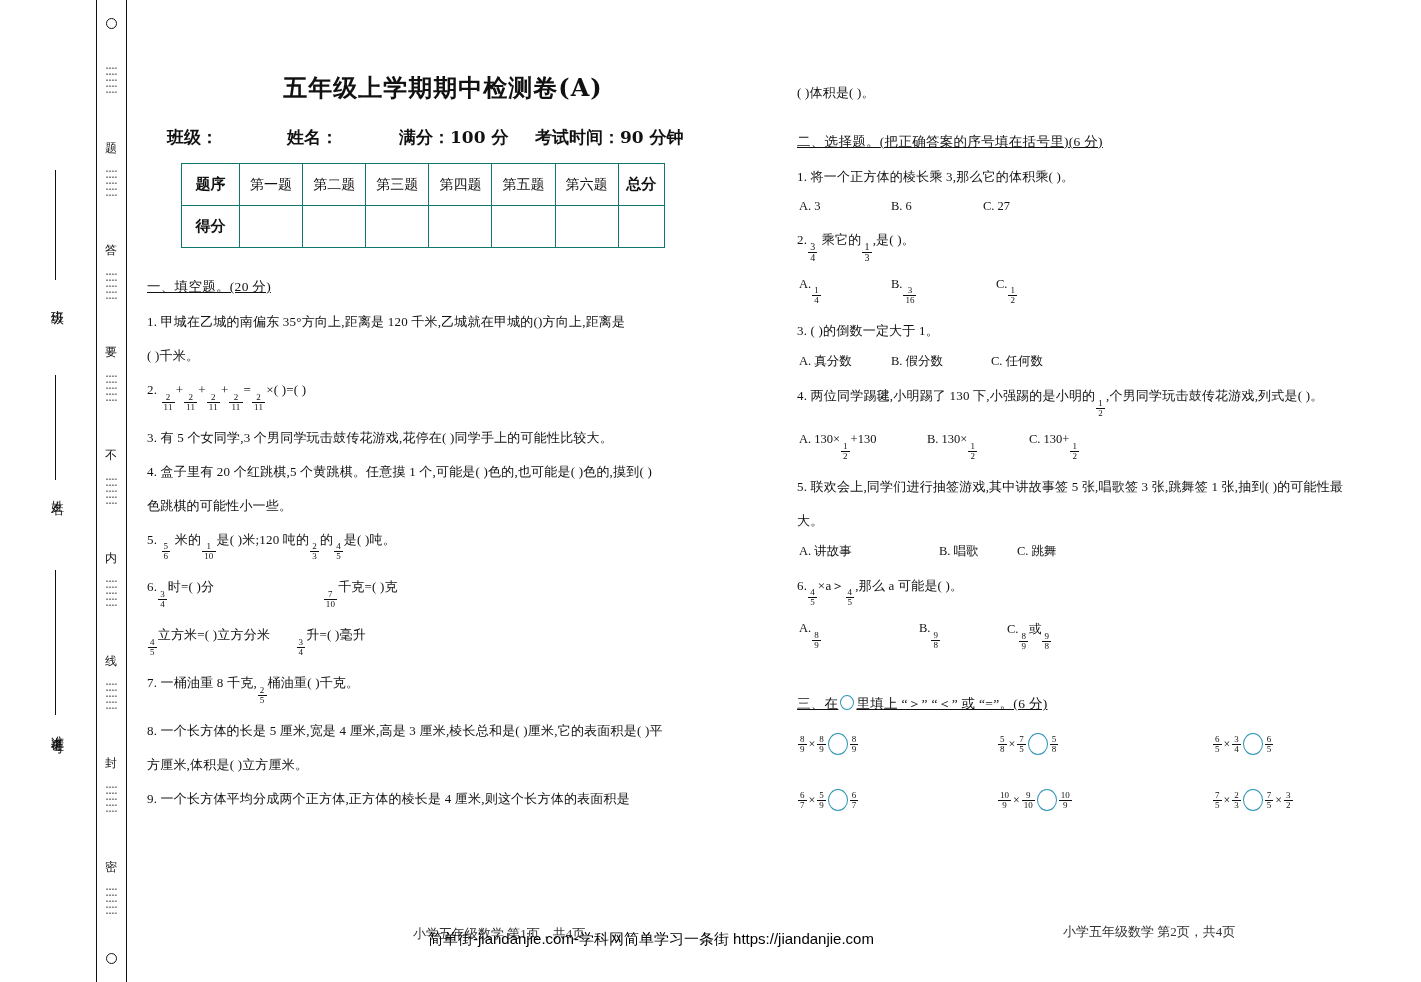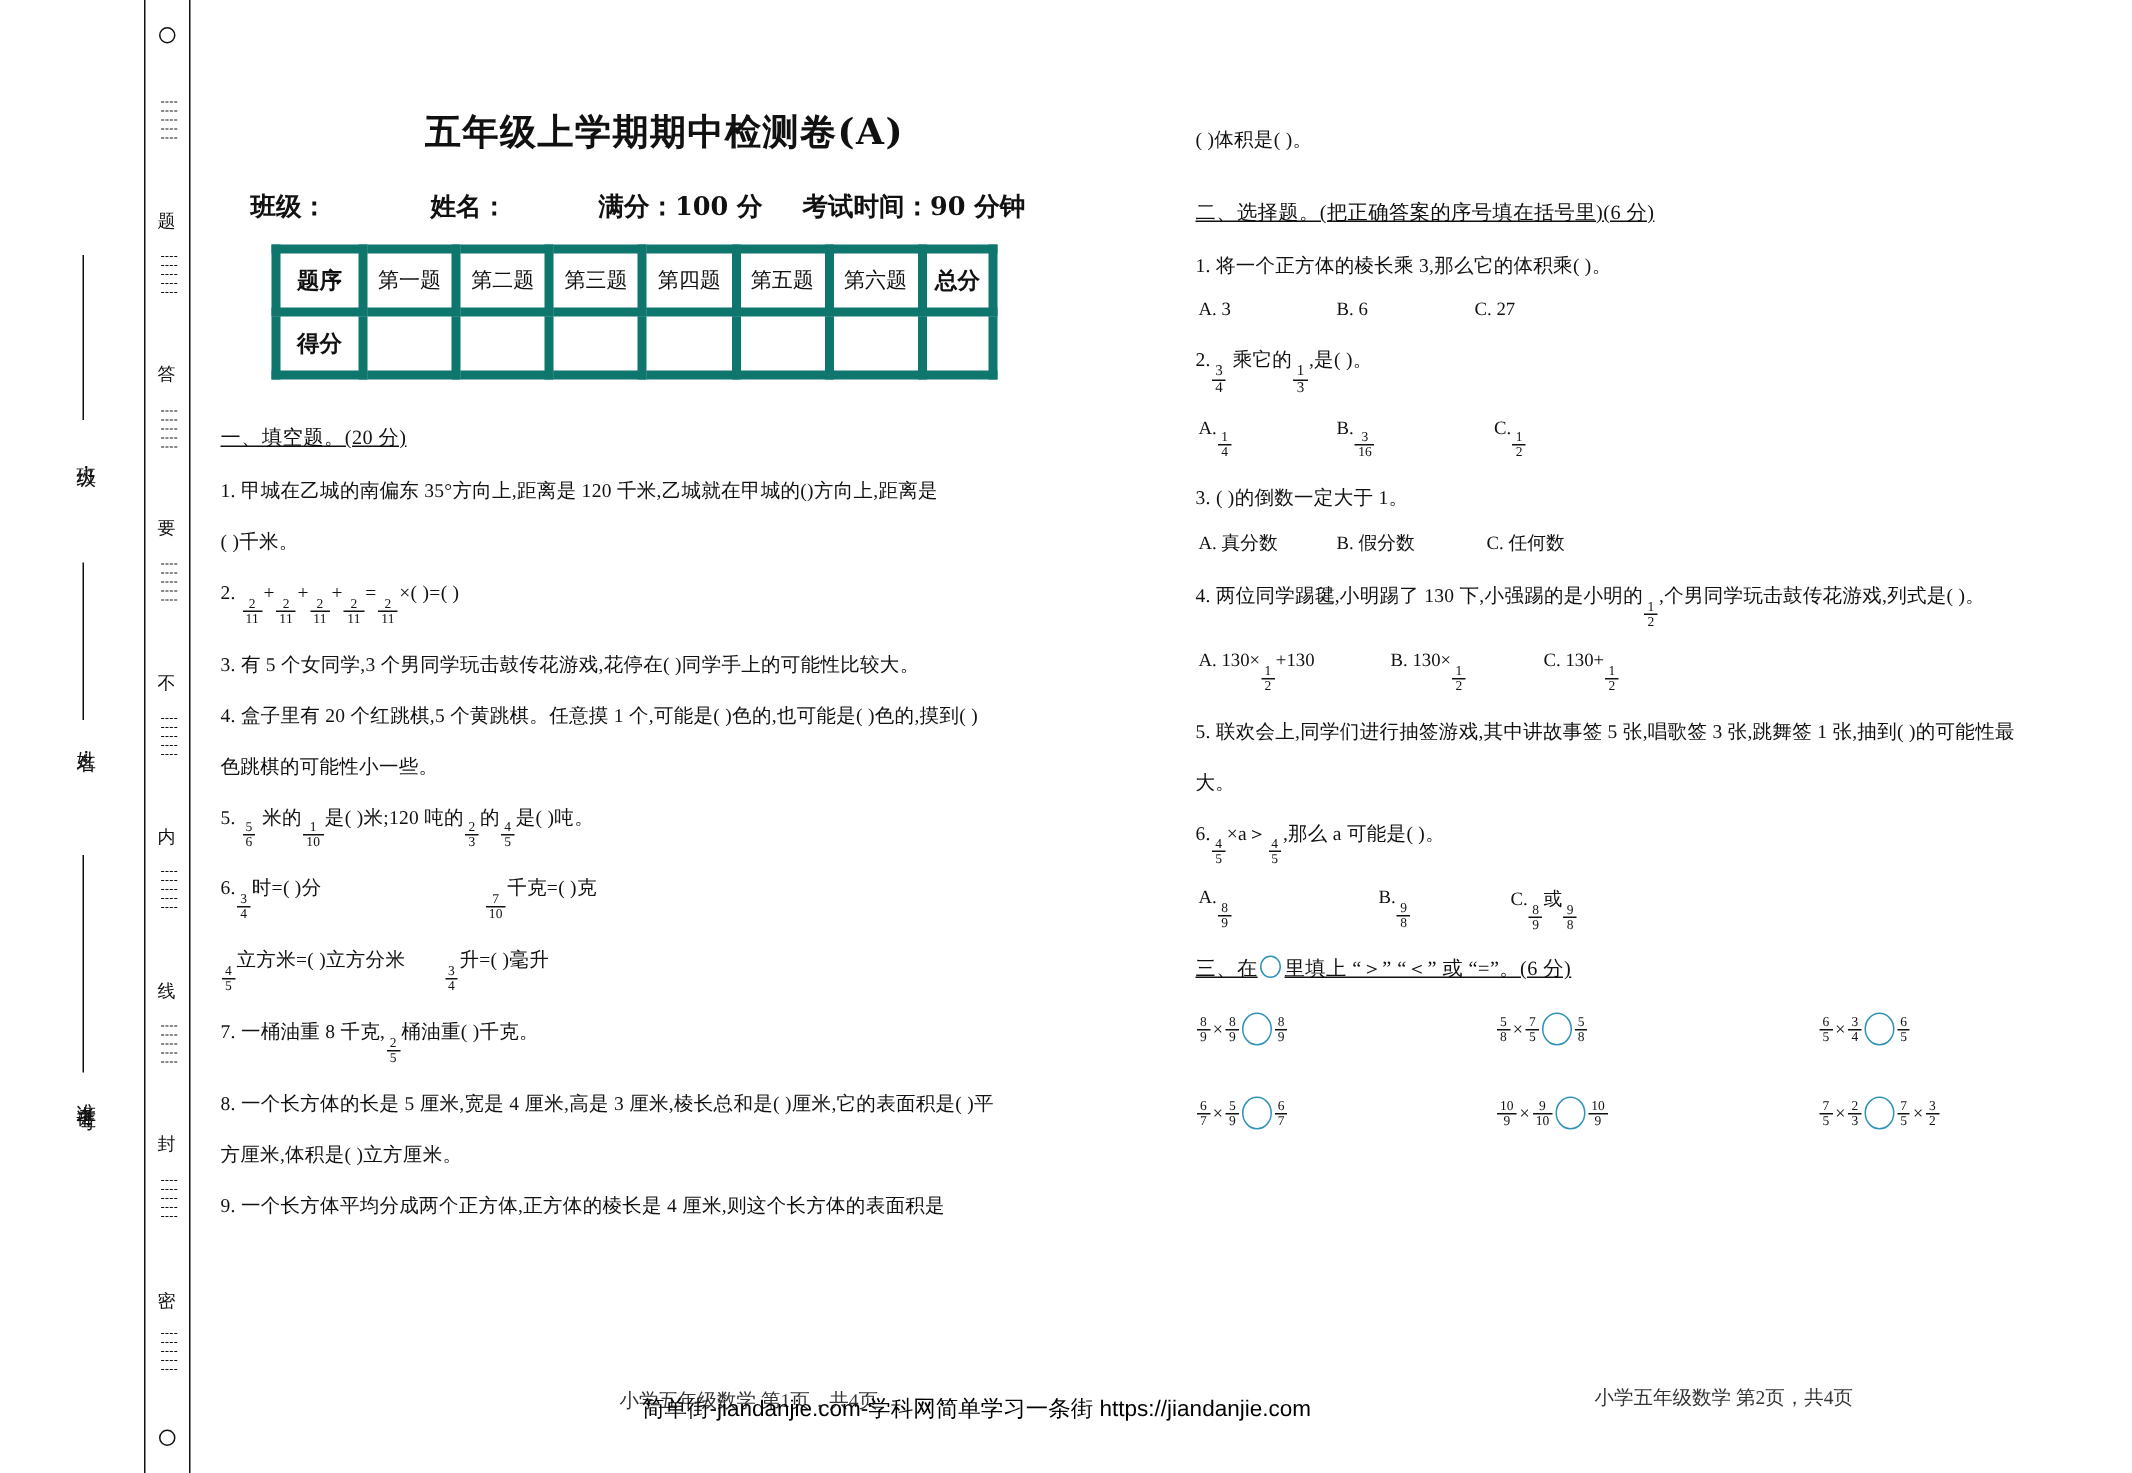--- a/index.html
+++ b/index.html
@@ -85,7 +85,7 @@
     width:484px;
   }
   table.score td {
-    border:6px solid #0f766e;
+    border:1px solid #0f766e;
     text-align:center;
     vertical-align:middle;
   }

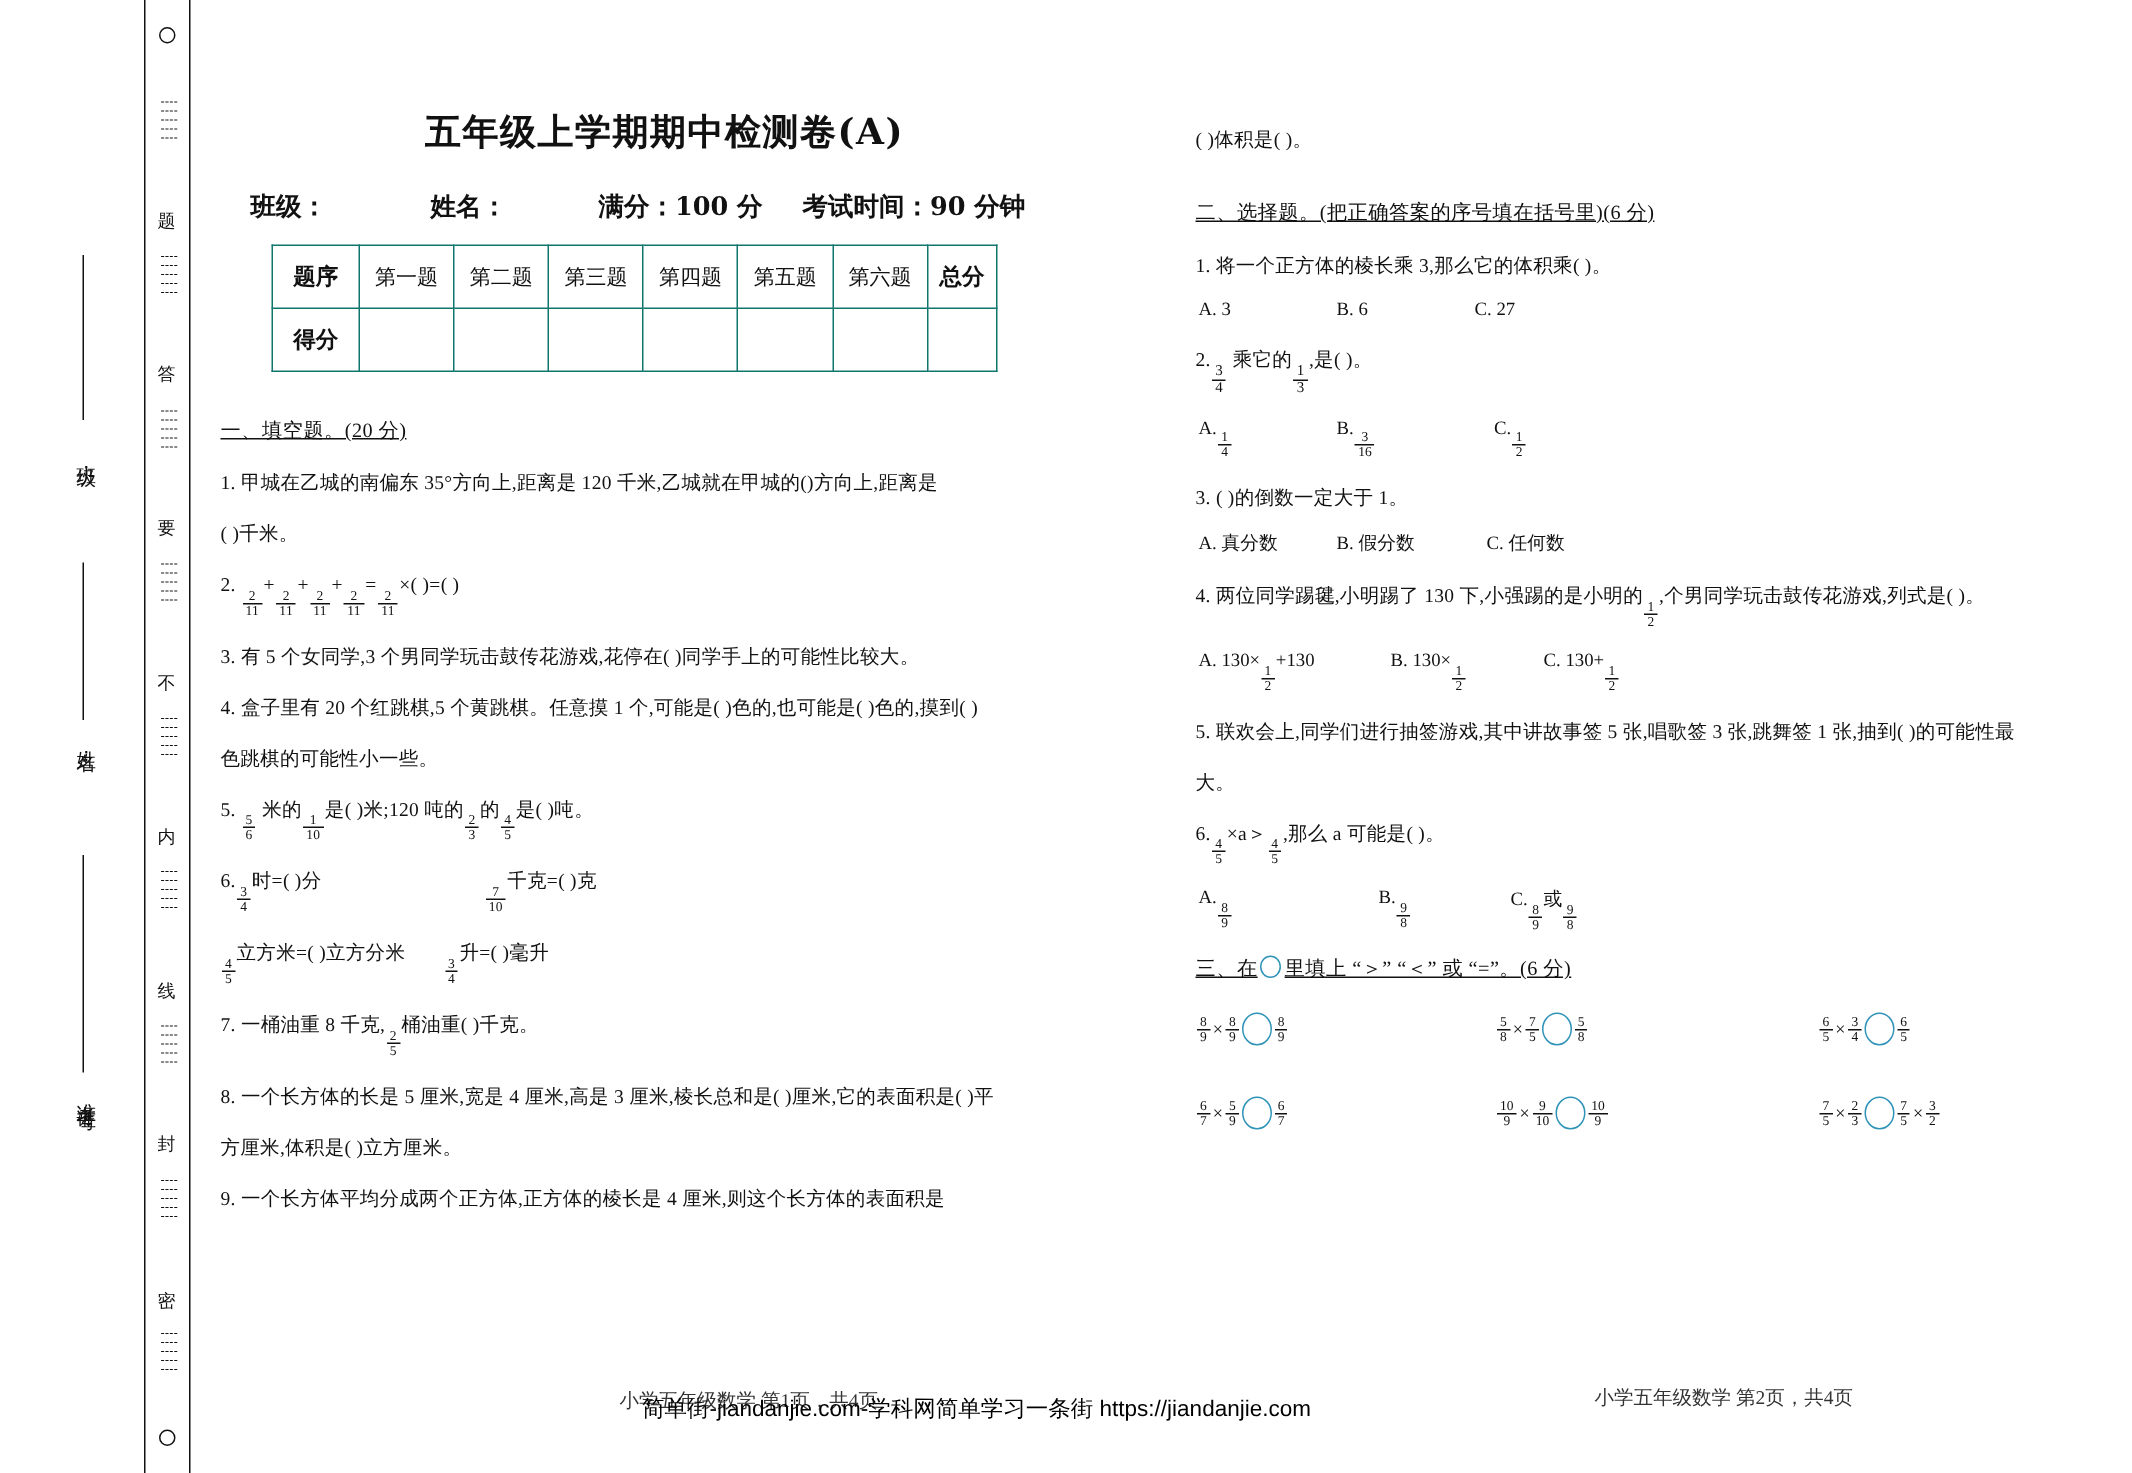--- a/index.html
+++ b/index.html
@@ -426,6 +426,11 @@
 
     <div class="q">5. 联欢会上,同学们进行抽签游戏,其中讲故事签 5 张,唱歌签 3 张,跳舞签 1 张,抽到(        )的可能性最</div>
     <div class="q">大。</div>
+    <div class="opts">
+      <span class="o" style="width:140px">A. 讲故事</span>
+      <span class="o" style="width:78px">B. 唱歌</span>
+      <span class="o">C. 跳舞</span>
+    </div>
 
     <div class="q">
       <span>6.</span><span class="fr">

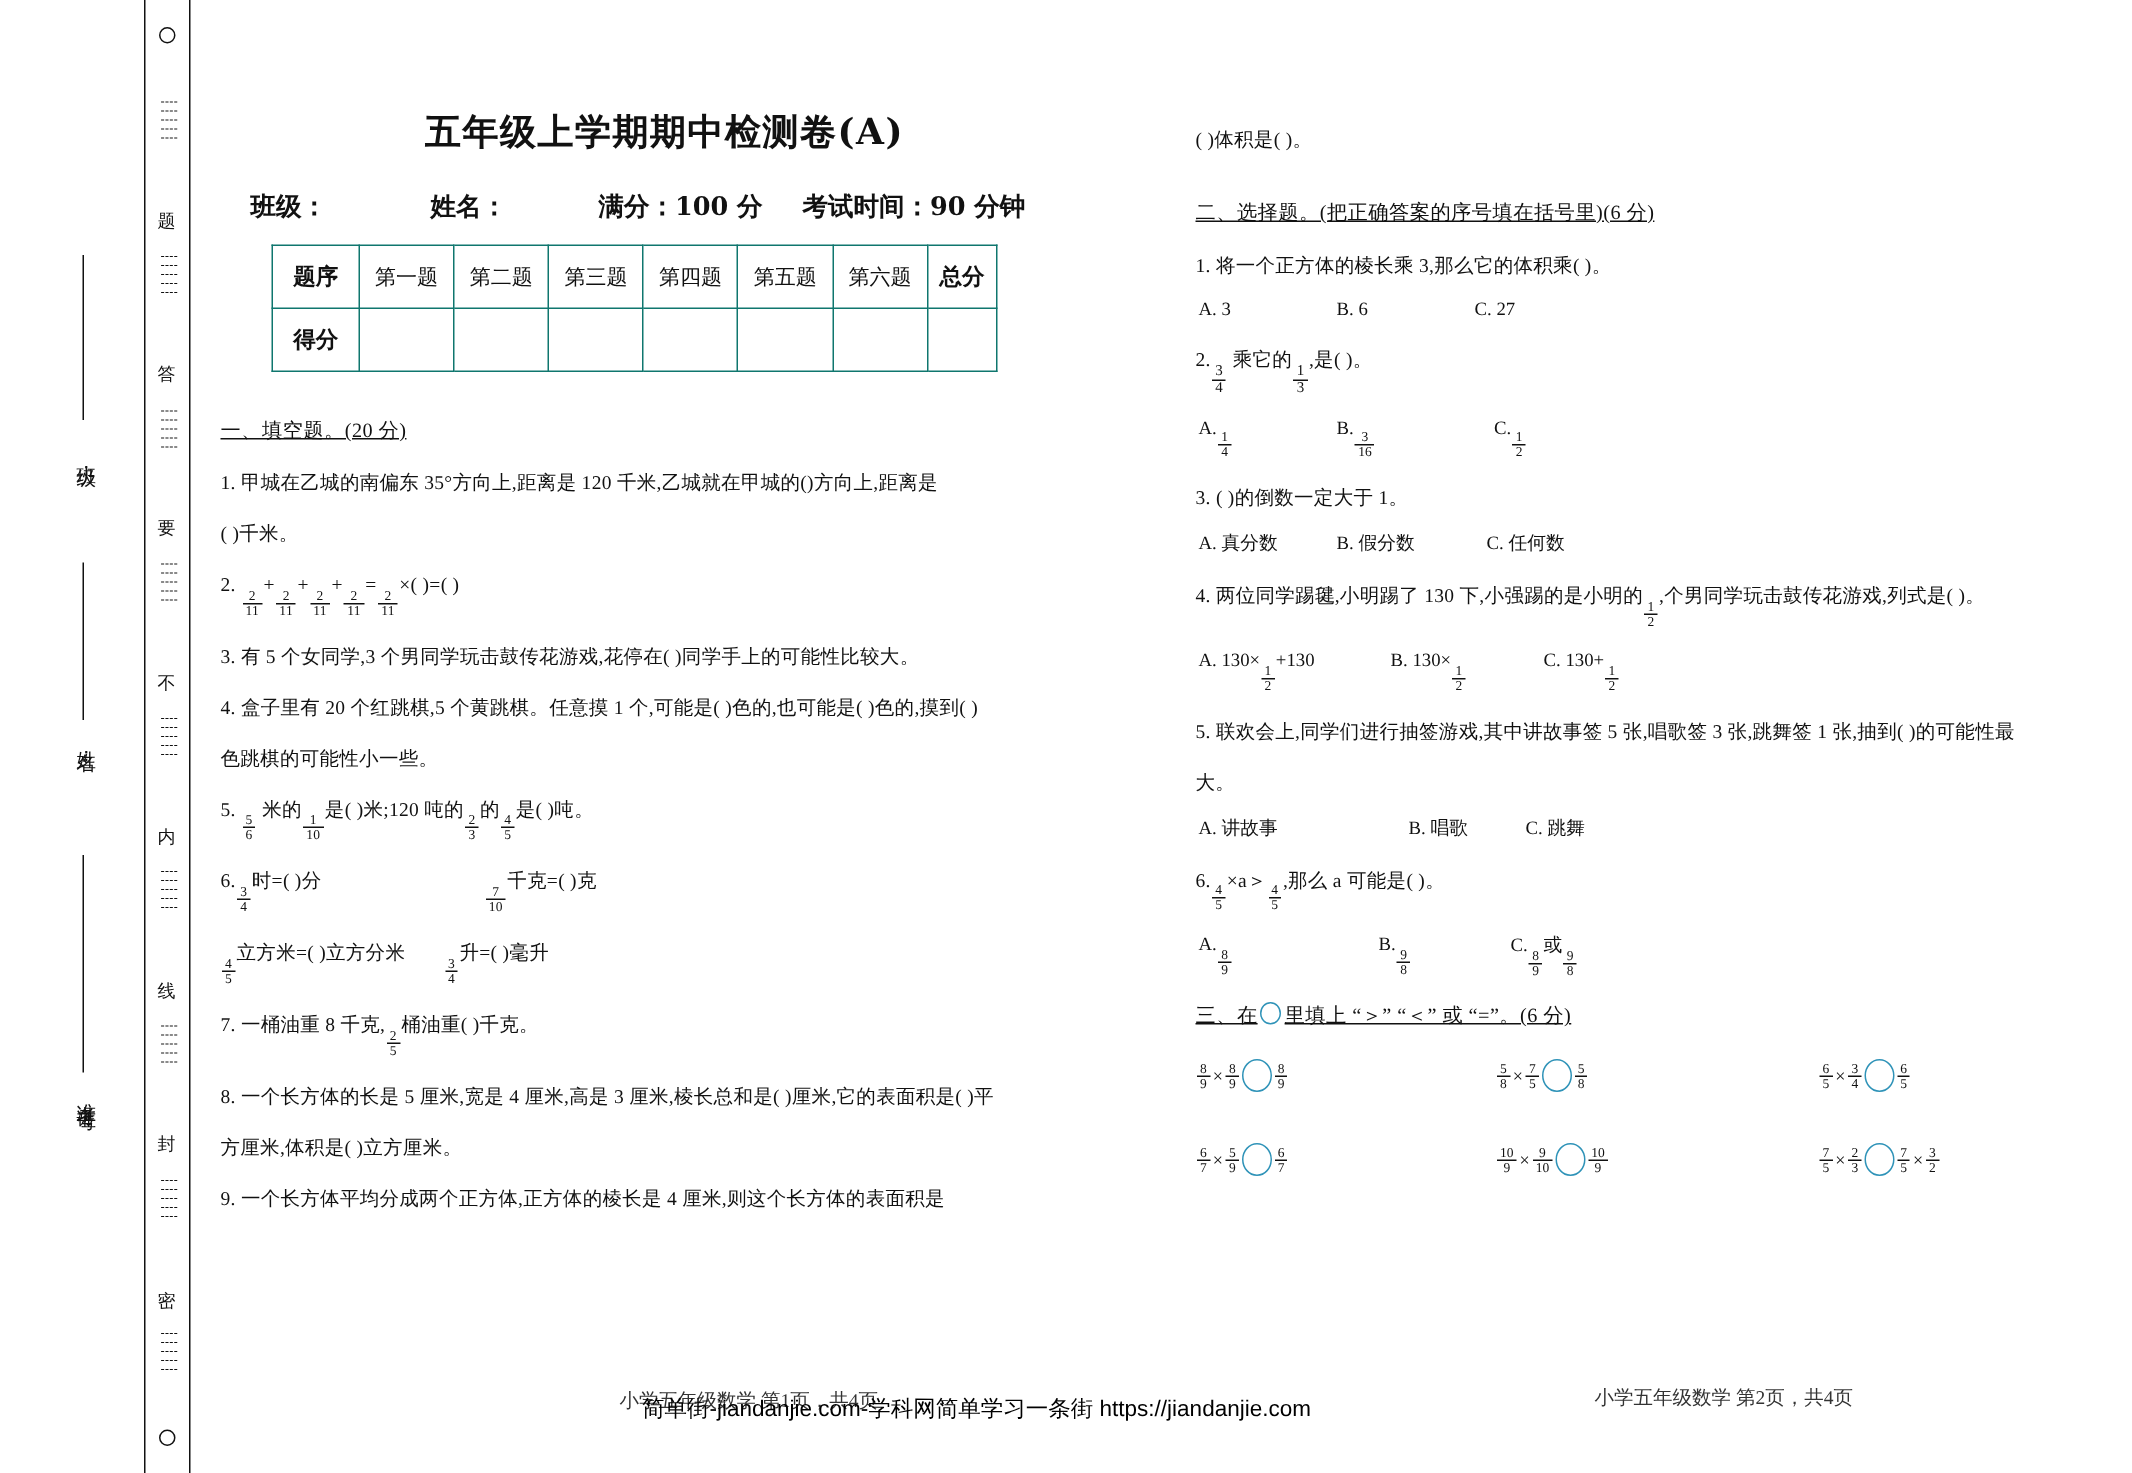--- a/index.html
+++ b/index.html
@@ -465,7 +465,7 @@
       </span>
     </div>
 
-    <div class="sec-head" style="margin-top:16px;">
+    <div class="sec-head" style="margin-top:44px;">
       <span>三、在</span><span class="circ-sm"></span><span>里填上 “＞” “＜” 或 “=”。(6 分)</span>
     </div>
 

